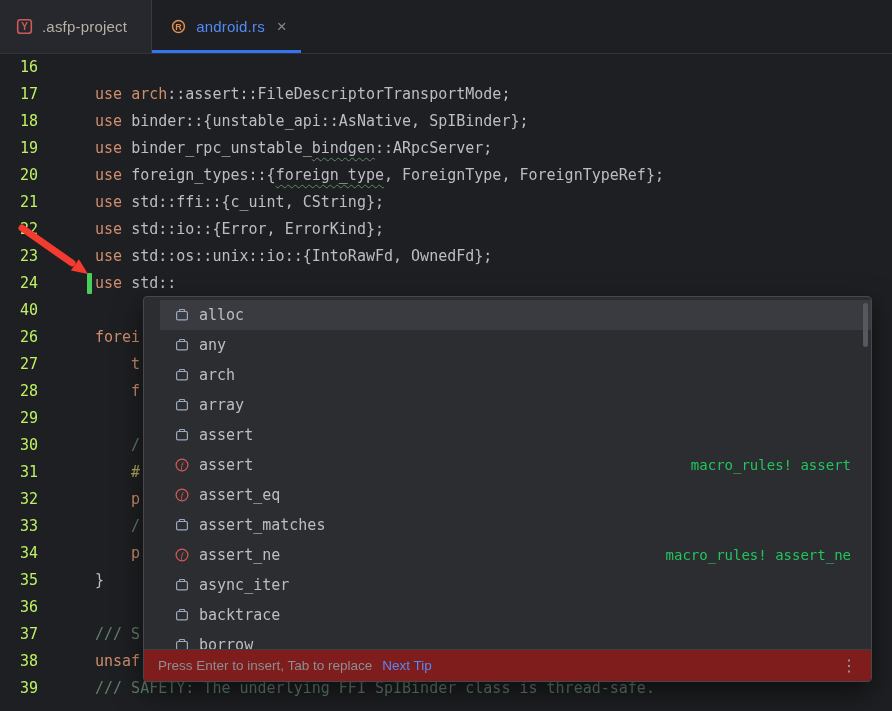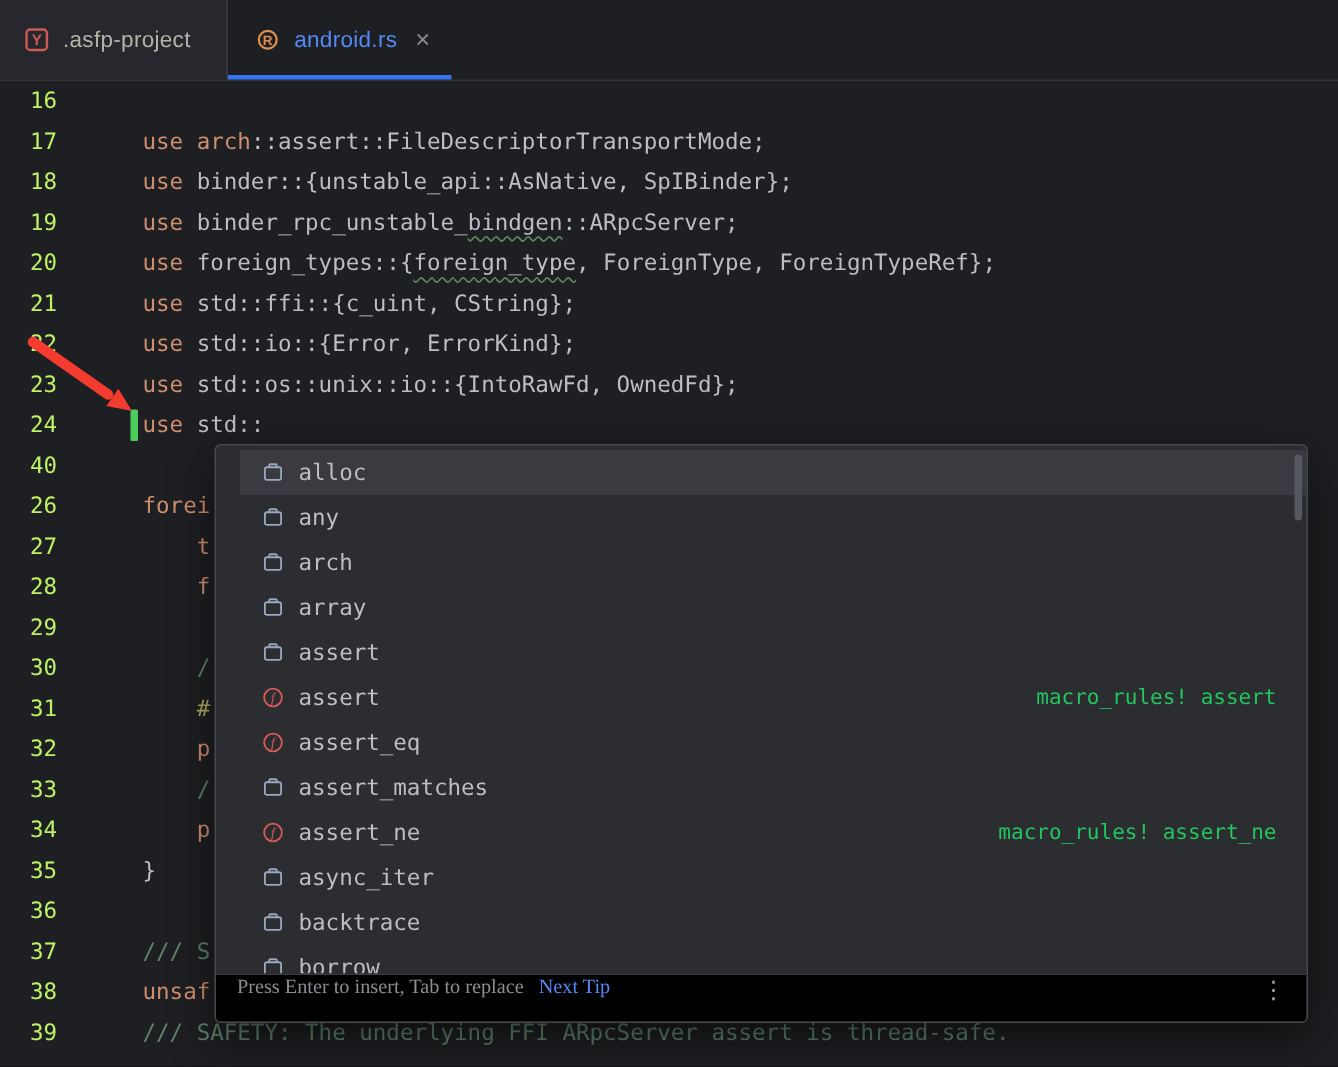--- a/index.html
+++ b/index.html
@@ -74,9 +74,9 @@
   }
   .pfooter {
     position:absolute; left:0; right:0; bottom:0; height:32px;
-    background:#000000; border-top:1px solid #3C3E43;
-    display:flex; align-items:flex-start; padding:0 14px;
-    font-size:13.5px; color:#8C8E94;font-family:Liberation Serif, serif;
+    background:#7f1d1d; border-top:1px solid #3C3E43;
+    display:flex; align-items:center; padding:0 14px;
+    font-size:13.5px; color:#8C8E94;
   }
   .pfooter .tip { color:#548AF7; margin-left:10px; cursor:pointer; }
   .pfooter .kebab { margin-left:auto; color:#A0A3A9; font-size:16px; cursor:pointer; }

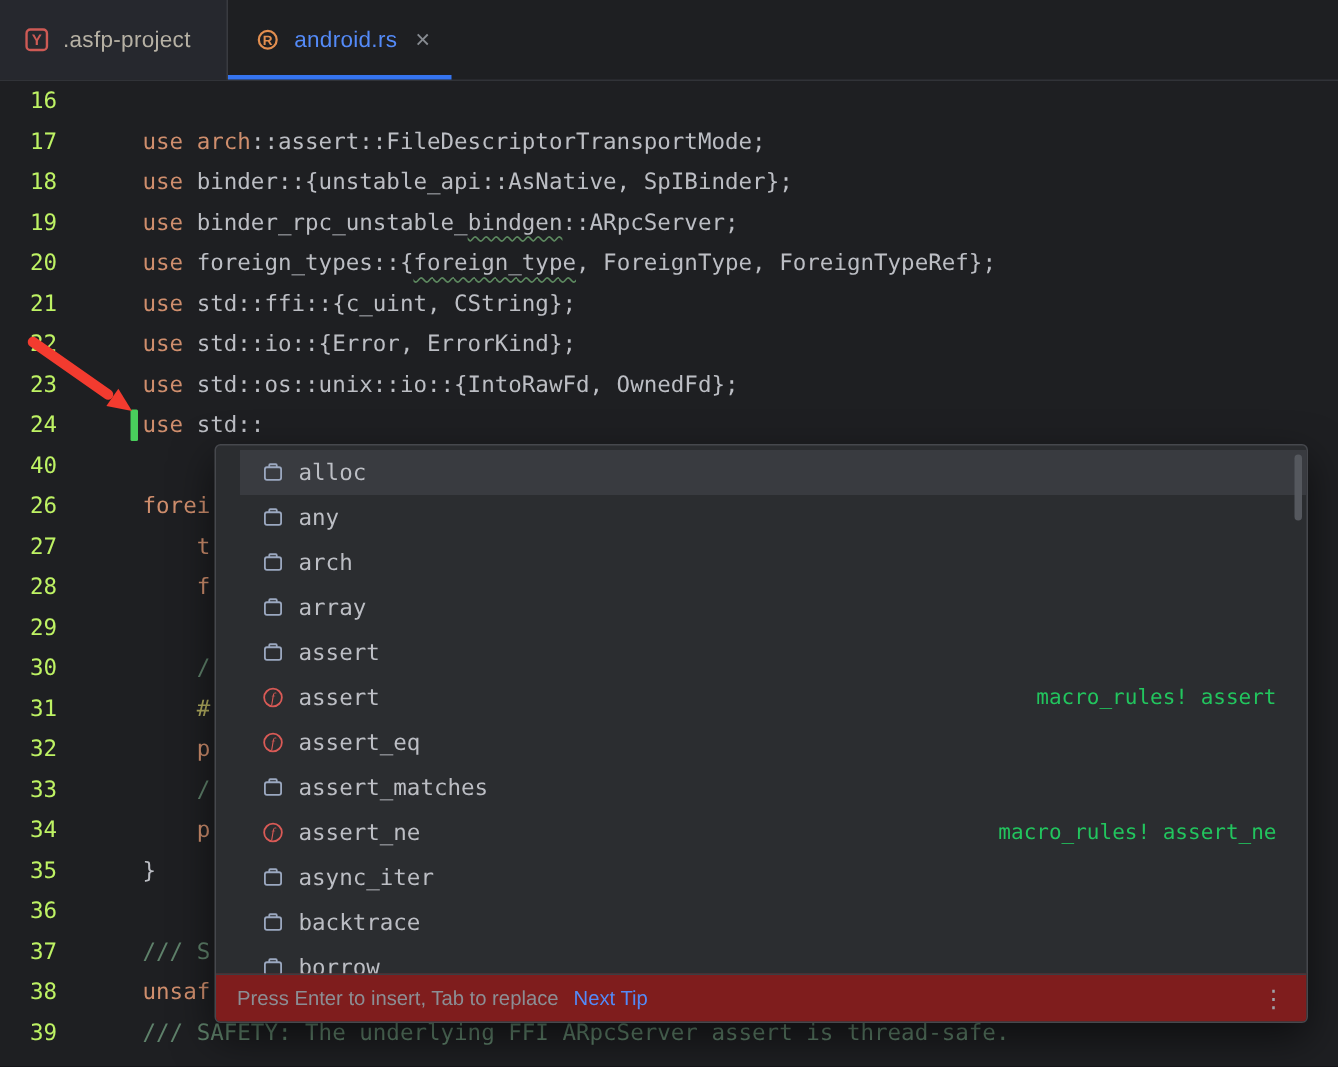--- a/index.html
+++ b/index.html
@@ -160,7 +160,7 @@
         <div class="code-line"></div>
         <div class="code-line"><span class="doc">/// S</span></div>
         <div class="code-line"><span class="kw">unsaf</span></div>
-        <div class="code-line"><span class="doc">/// SAFETY: The underlying FFI ARpcServer assert is thread-safe.</span></div>
+        <div class="code-line"><span class="doc">/// SAFETY: The underlying FFI SpIBinder class is thread-safe.</span></div>
       </div>
   </div>
 

